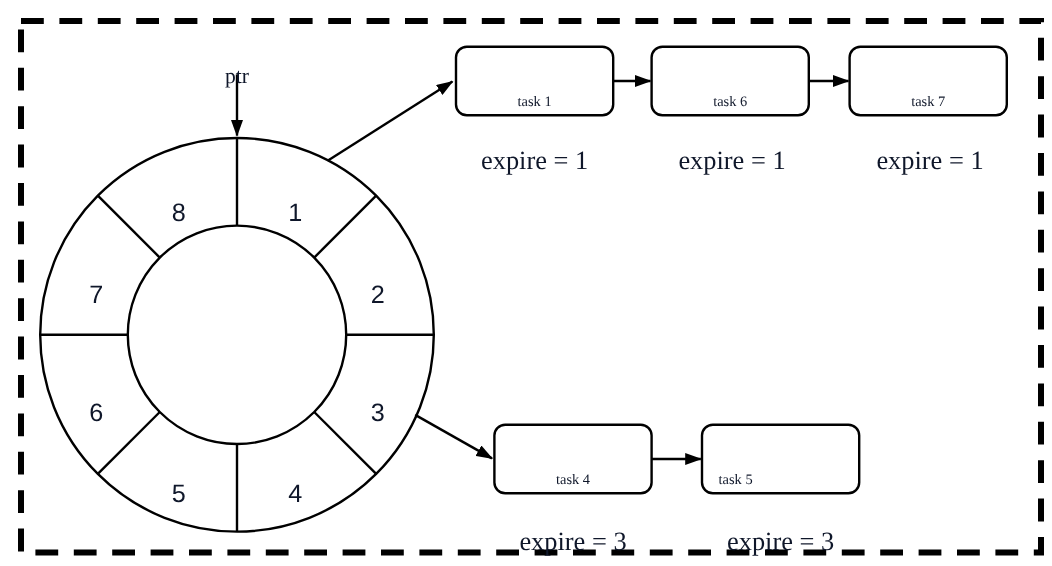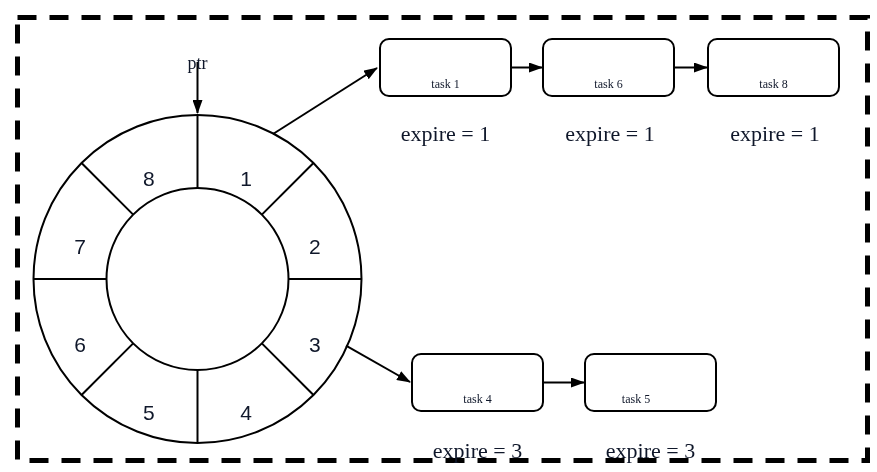--- a/index.html
+++ b/index.html
@@ -79,7 +79,7 @@
 
   <div class="label task-label" style="left:445.5px; top:67.5px;">task 1</div>
   <div class="label task-label" style="left:608.5px; top:67.5px;">task 6</div>
-  <div class="label task-label" style="left:773.5px; top:67.5px;">task 8</div>
+  <div class="label task-label" style="left:773.5px; top:67.5px;">task 7</div>
   <div class="label expire-label" style="left:445.5px; top:118px;">expire = 1</div>
   <div class="label expire-label" style="left:610px;   top:118px;">expire = 1</div>
   <div class="label expire-label" style="left:775px;   top:118px;">expire = 1</div>

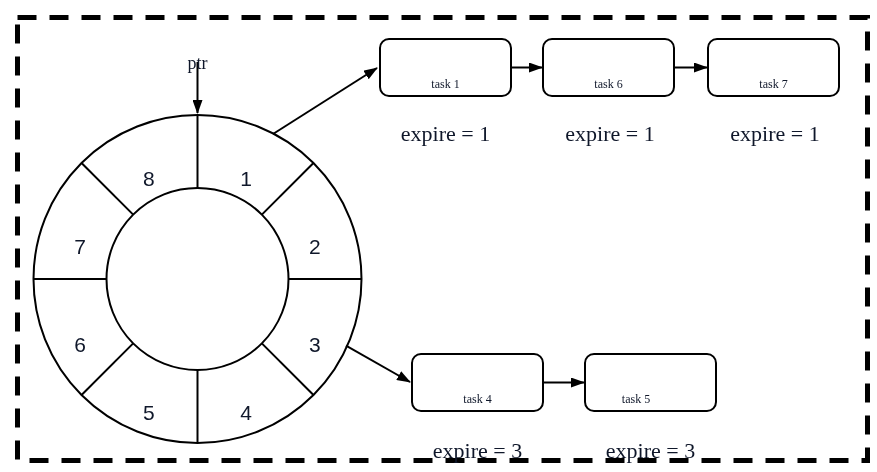--- a/index.html
+++ b/index.html
@@ -85,7 +85,7 @@
   <div class="label expire-label" style="left:775px;   top:118px;">expire = 1</div>
 
   <div class="label task-label" style="left:477.5px; top:382.5px;">task 4</div>
-  <div class="label task-label" style="left:636px; top:382.5px;">task 5</div>
+  <div class="label task-label" style="left:613px; top:382.5px;">task 5</div>
   <div class="label expire-label" style="left:477.5px; top:435px;">expire = 3</div>
   <div class="label expire-label" style="left:650.5px; top:435px;">expire = 3</div>
 

